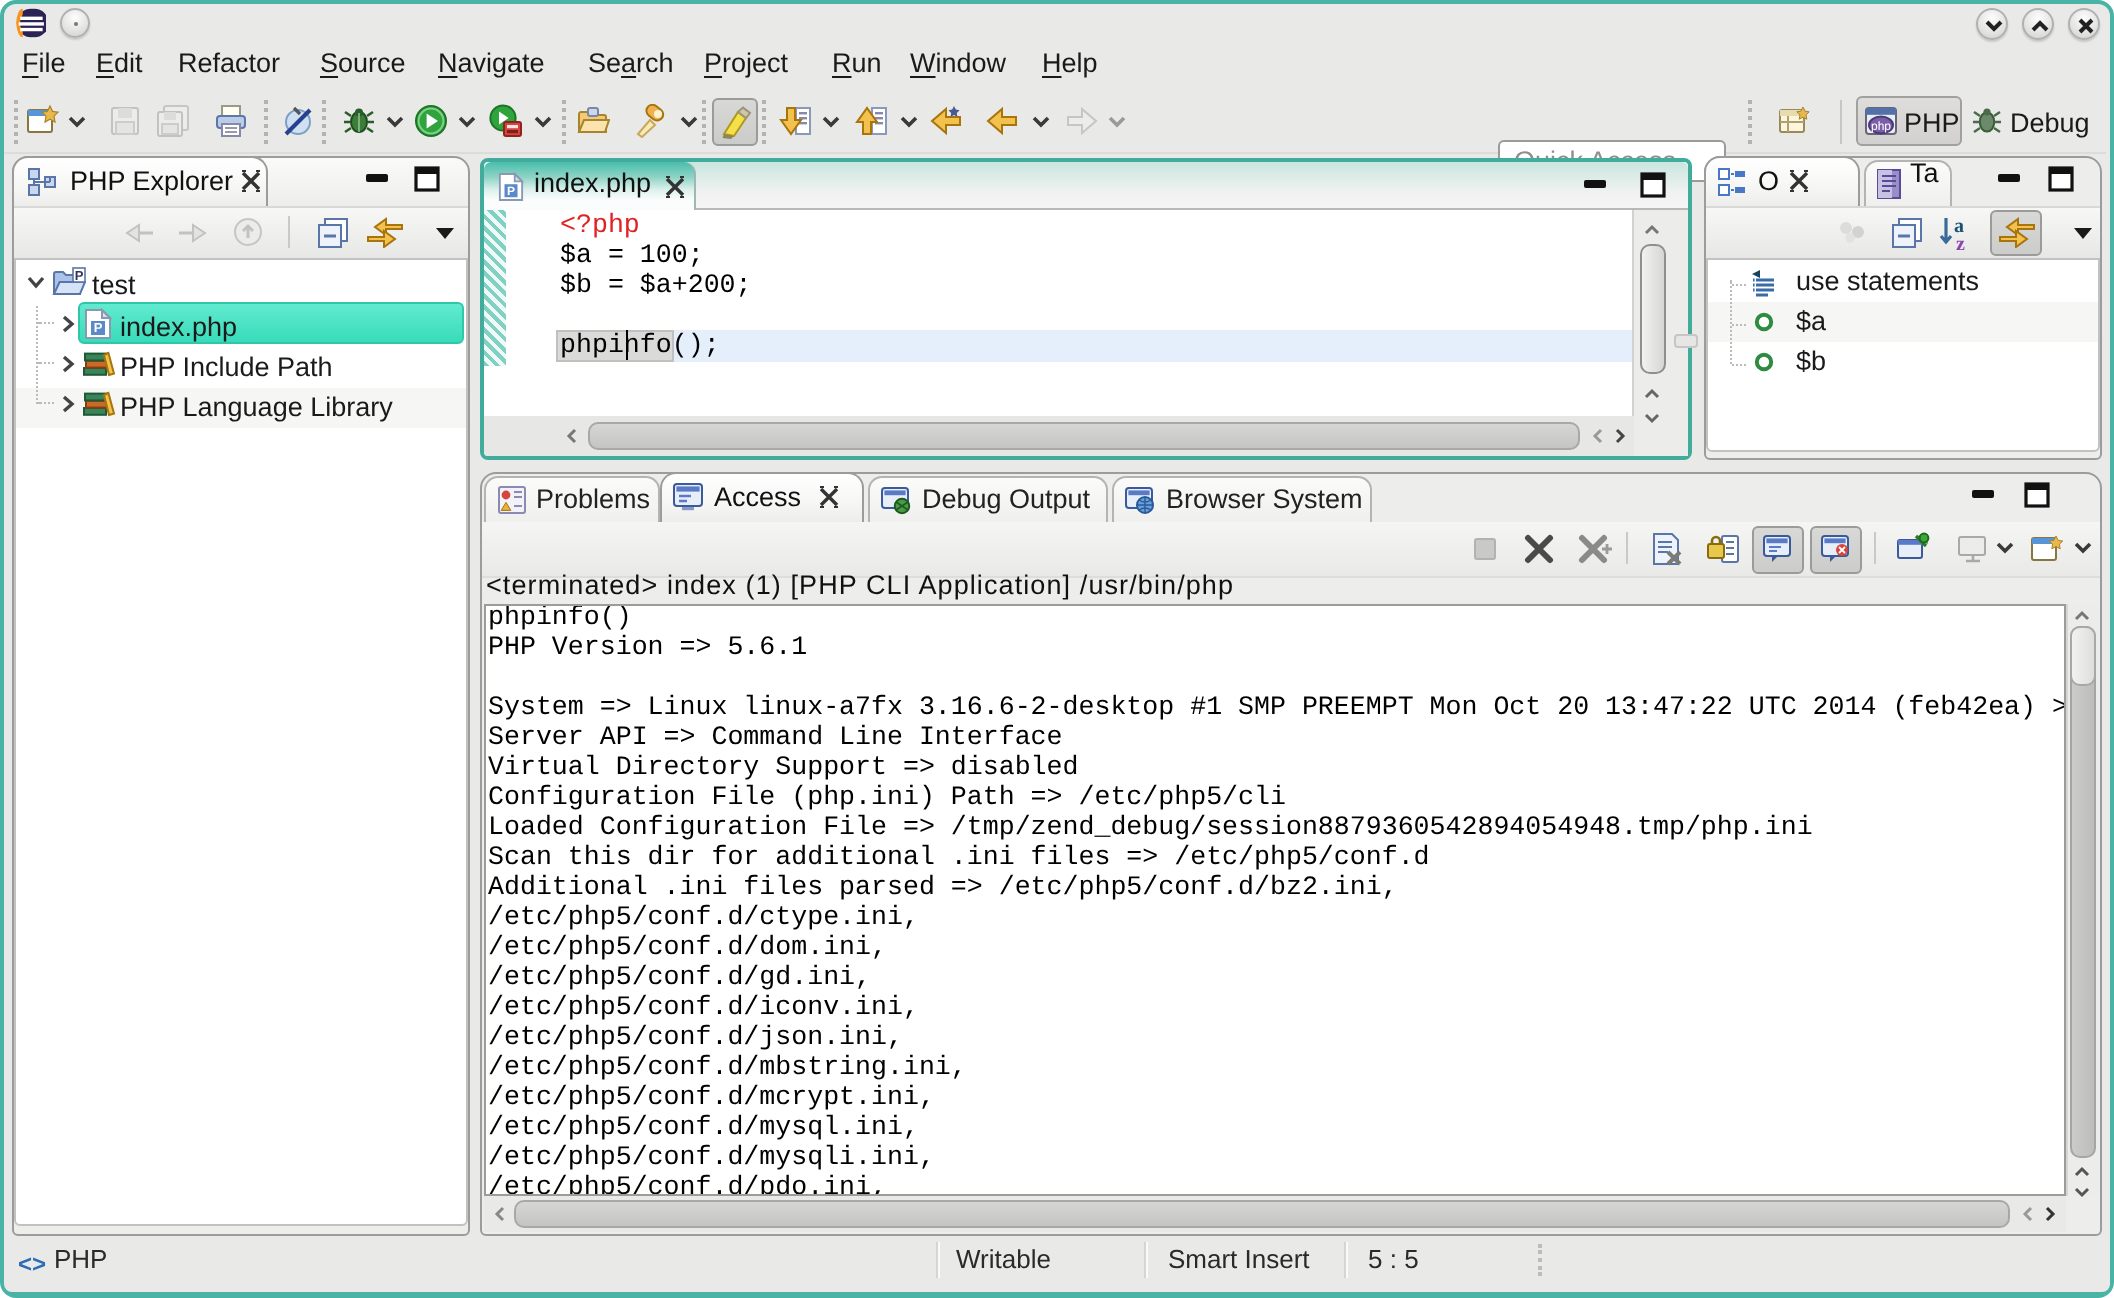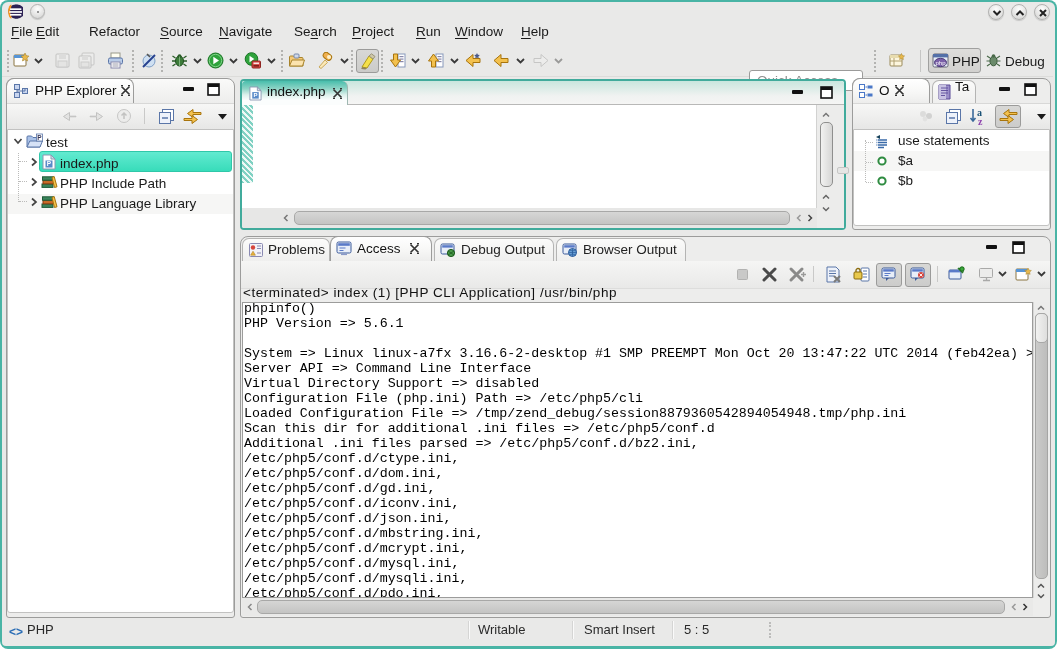--- a/index.html
+++ b/index.html
@@ -91,7 +91,7 @@
 
 <div id="menubar">
   <span class="mitem" style="left:11px"><u>F</u>ile</span>
-  <span class="mitem" style="left:36px"><u>E</u>dit</span>
+  <span class="mitem" style="left:48px"><u>E</u>dit</span>
   <span class="mitem" style="left:89px">Refactor</span>
   <span class="mitem" style="left:160px"><u>S</u>ource</span>
   <span class="mitem" style="left:219px"><u>N</u>avigate</span>

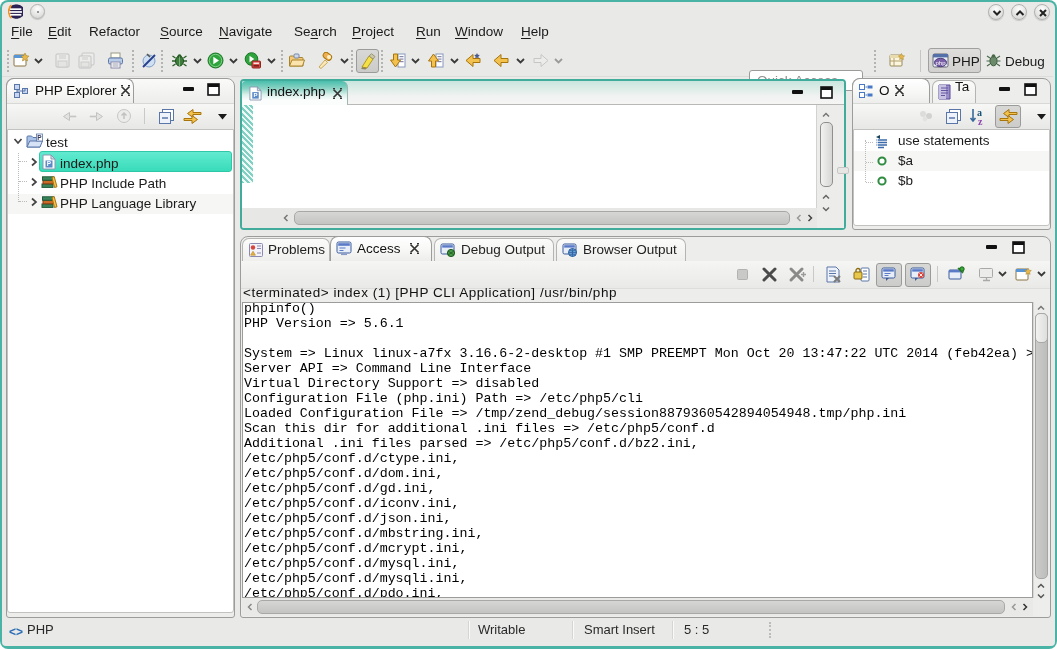--- a/index.html
+++ b/index.html
@@ -399,6 +399,15 @@
           <rect x="1" y="1" width="11" height="3" fill="#111"></rect>
         </svg>
   <div id="hatch"></div>
+  <div id="code">
+    <div id="curline"></div>
+    <div class="abs" style="left:-2px;top:60px;width:59px;height:16px;background:#dadad9;border:1px solid #c0c0bf"></div>
+    <div class="codeline" style="top:0;color:#e02222">&lt;?php</div>
+    <div class="codeline" style="top:15px">$a = 100;</div>
+    <div class="codeline" style="top:30px">$b = $a+200;</div>
+    <div class="codeline" style="top:60px">phpinfo();</div>
+    <div class="abs" style="left:32.5px;top:60px;width:1.5px;height:15px;background:#000"></div>
+  </div>
 
   <div class="abs" style="left:574px;top:24px;width:28px;height:123px;background:#ececeb;border-left:1px solid #d2d2d1"></div>
   <svg class="sbchev" style="left:580px;top:30px" viewBox="0 0 8 8">

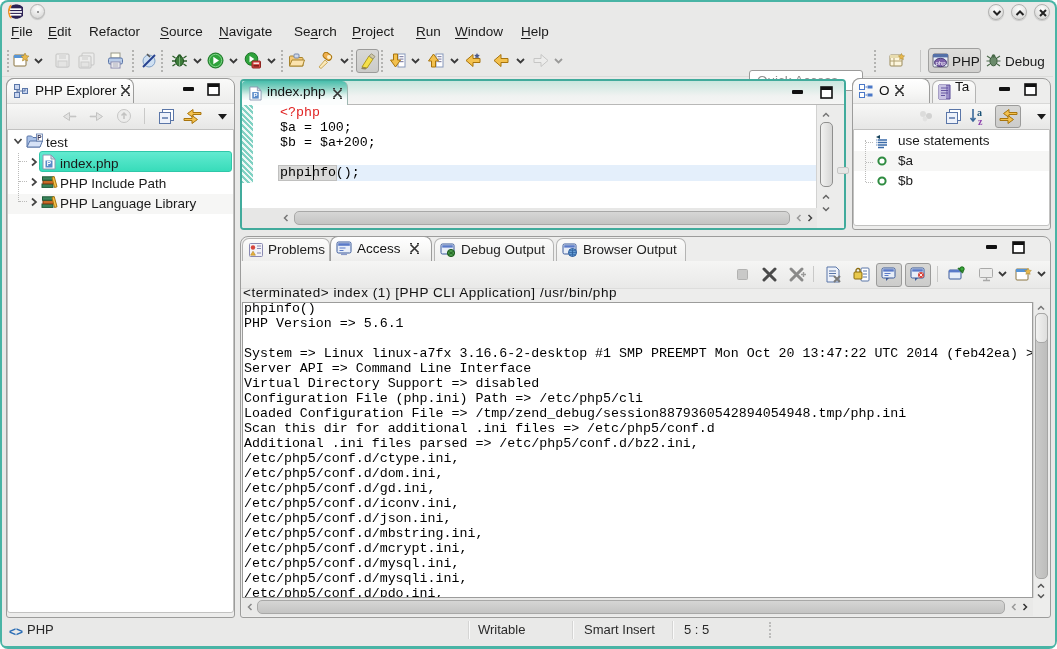--- a/index.html
+++ b/index.html
@@ -557,7 +557,7 @@
           <circle cx="10.5" cy="10.5" r="4" fill="#6aa2d8" stroke="#2a5a9a"></circle>
           <path d="M6.5 10.5 h8 M10.5 6.5 v8 M7.6 8 a5 5 0 0 0 5.8 0 M7.6 13 a5 5 0 0 1 5.8 0" stroke="#2a5a9a" stroke-width=".7" fill="none"></path>
         </svg>
-  <span class="abs tabtext" style="left:343px;top:7px;color:#222">Browser Output</span>
+  <span class="abs tabtext" style="left:343px;top:7px;color:#222">Browser System</span>
 
   <svg class="abs" style="left:745px;top:8px" width="14" height="10" viewBox="0 0 14 10">
           <rect x="1" y="2" width="11" height="4" rx="1" fill="#111"></rect>

